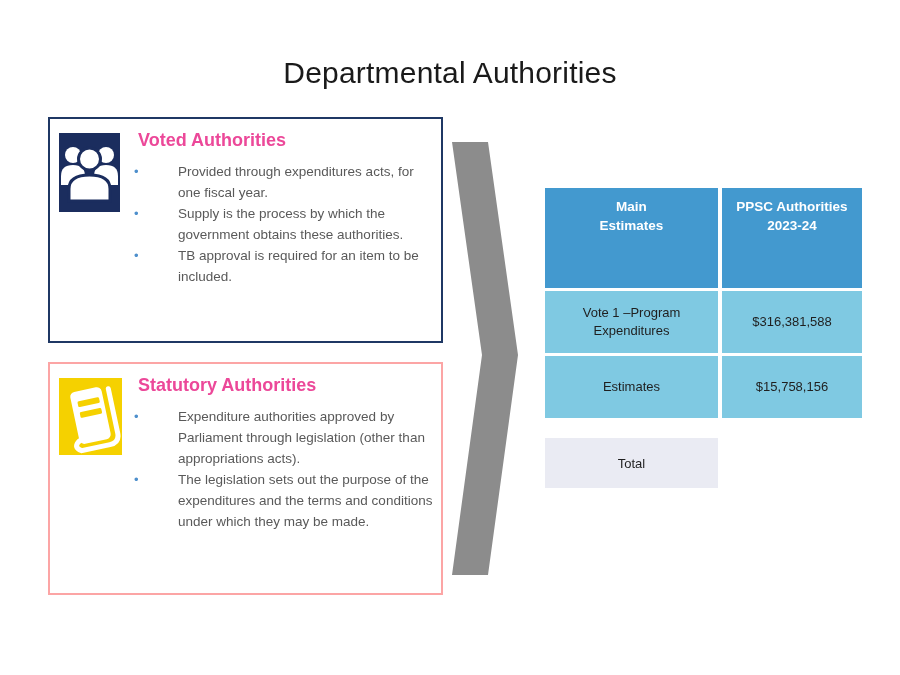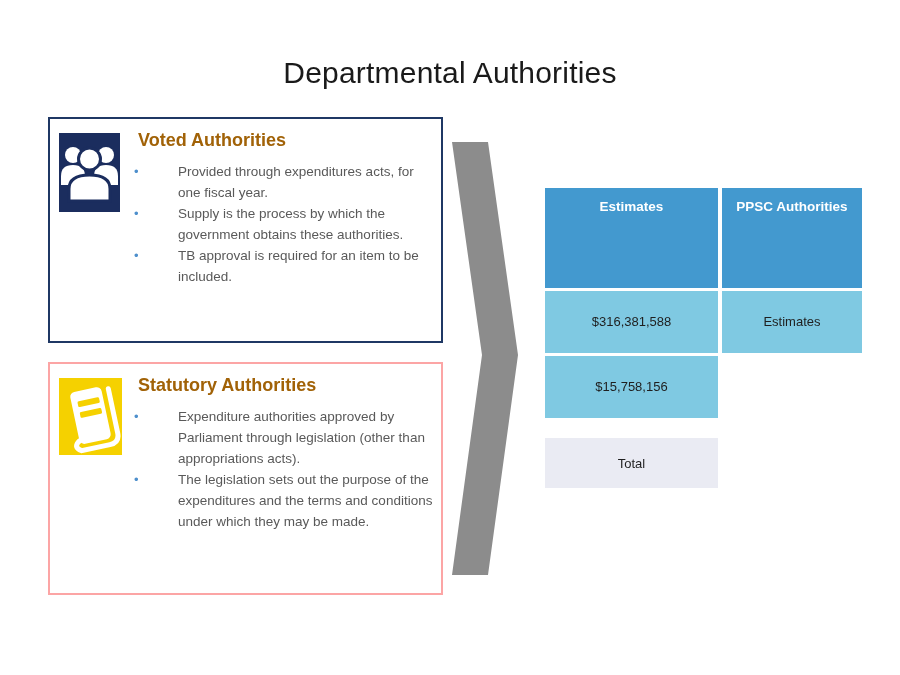--- a/index.html
+++ b/index.html
@@ -31,7 +31,7 @@
   .icon-book   { width: 63px; height: 77px; background: #F5D100; }
   .box-heading {
     margin: 11px 0 0 88px;
-    font-size: 18px; font-weight: 700; color: #a16207;
+    font-size: 18px; font-weight: 700; color: #ec4899;
   }
   .bullet-list { list-style: none; margin: 10px 0 0 84px; padding: 0; }
   .bullet-item {

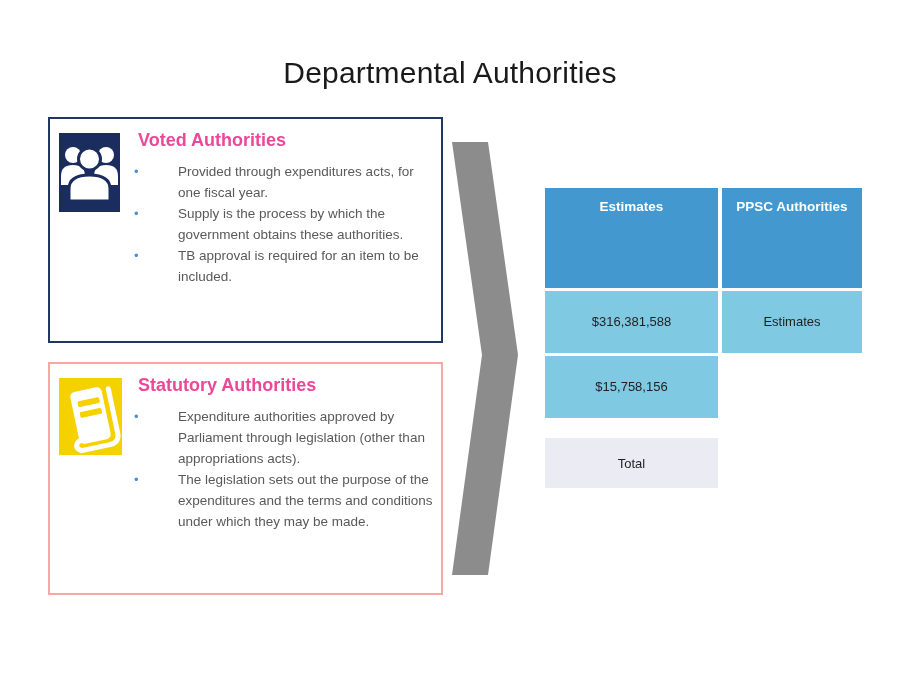--- a/index.html
+++ b/index.html
@@ -146,6 +146,7 @@
 
   <div class="auth-table">
     <div class="th-cell">
+      <div>Main</div>
       <div>Estimates</div>
     </div>
     <div class="th-cell">

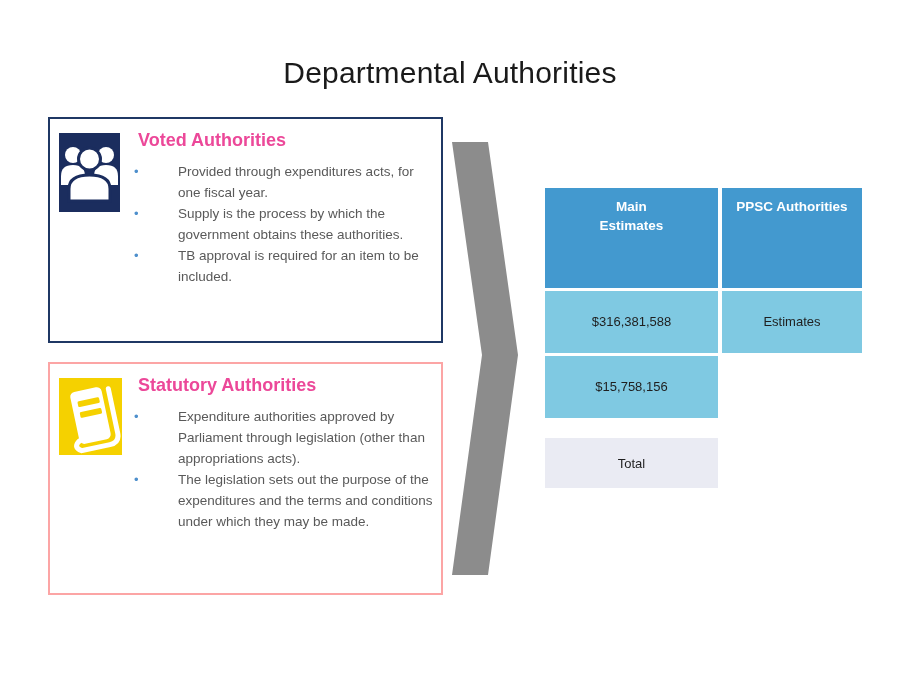--- a/index.html
+++ b/index.html
@@ -151,6 +151,7 @@
     </div>
     <div class="th-cell">
       <div>PPSC Authorities</div>
+      <div>2023-24</div>
     </div>
 
     <div class="td-cell">$316,381,588</div>

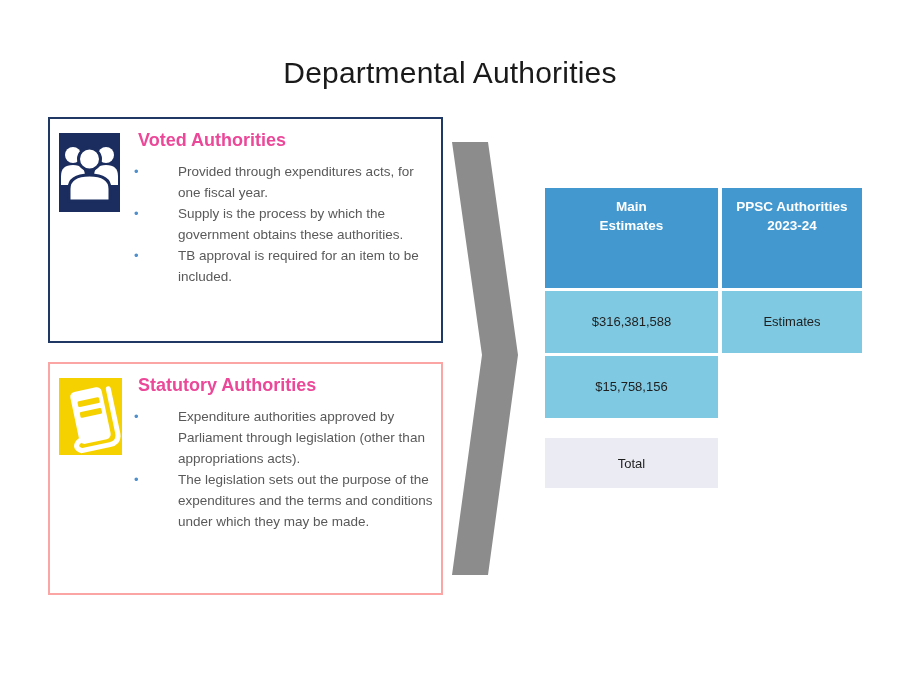--- a/index.html
+++ b/index.html
@@ -154,6 +154,7 @@
       <div>2023-24</div>
     </div>
 
+    <div class="td-cell">Vote 1 –Program Expenditures</div>
     <div class="td-cell">$316,381,588</div>
 
     <div class="td-cell">Estimates</div>

